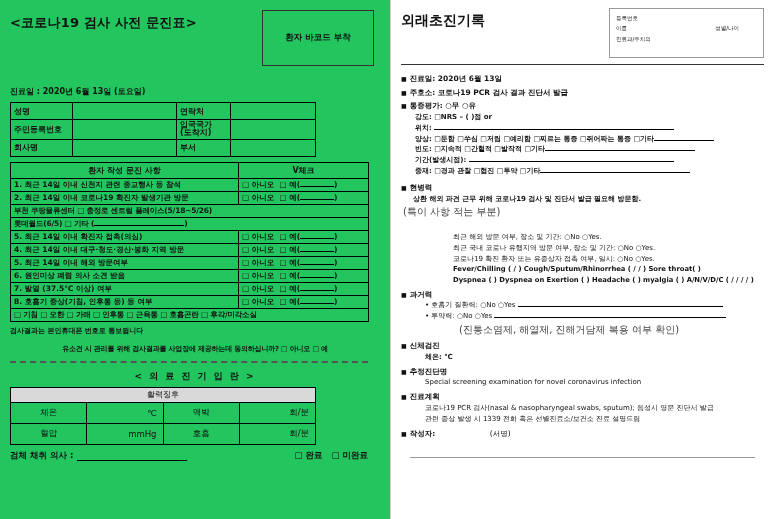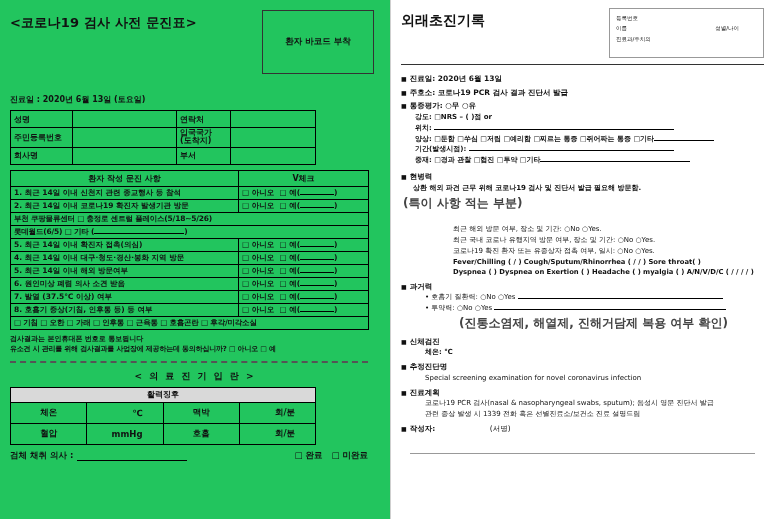--- a/index.html
+++ b/index.html
@@ -40,7 +40,7 @@
   }
   .barcode-box {
     margin-left: auto;
-    width: 112px; height: 64px;
+    width: 112px; height: 56px;
     border: 1px solid #333;
     display: flex; align-items: center; justify-content: center;
     font-size: 8.5px; font-weight: bold;

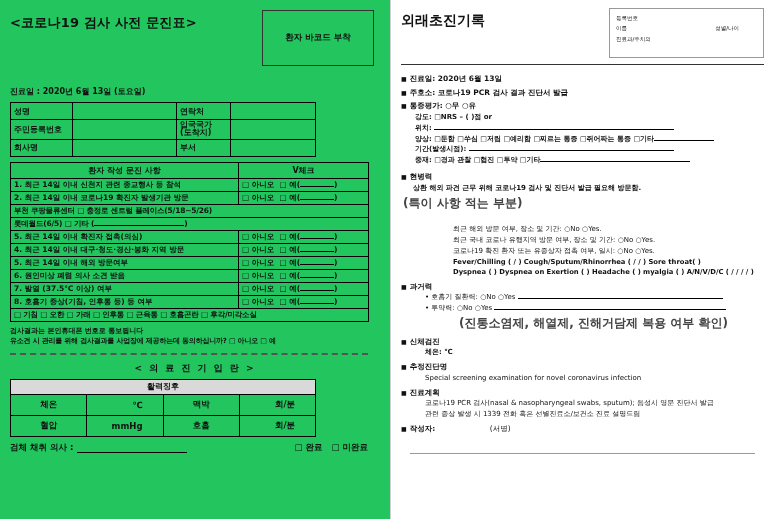--- a/index.html
+++ b/index.html
@@ -351,6 +351,9 @@
         <span>양상: □둔함 □쑤심 □저림 □예리함 □찌르는 통증 □쥐어짜는 통증 □기타</span><span class="line-fill lf-sm"></span>
       </div>
 
+      <div class="ind1 nowrap">
+        <span>빈도: □지속적 □간헐적 □발작적 □기타</span><span class="line-fill lf-med"></span>
+      </div>
 
       <div class="ind1">
         <span>기간(발생시점):</span>

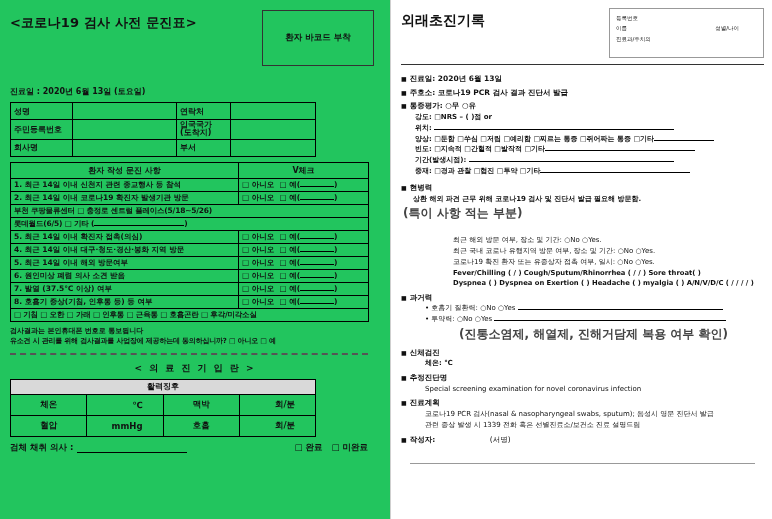--- a/index.html
+++ b/index.html
@@ -133,7 +133,7 @@
   .lf-sm { width: 60px; }
   .lf-xl { width: 240px; }
   .o { font-size: 7px; }
-  .small-note { font-size: 12px; color: #444; margin-left: 14px; font-weight: bold; }
+  .small-note { font-size: 10px; color: #444; margin-left: 14px; }
   .eng { font-weight: bold; font-size: 6.8px; }
   .r-bottom-hr { border:0; border-top:1px solid #999; margin-top: 18px; width: 345px;}
   .nowrap { white-space: nowrap; }

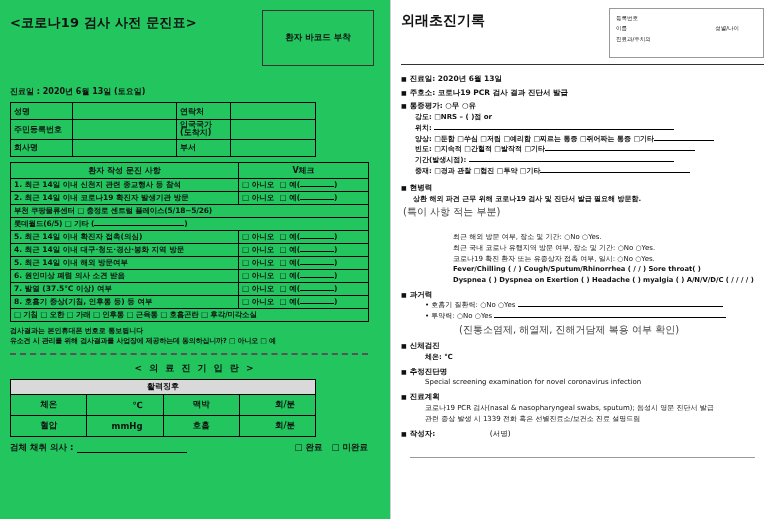--- a/index.html
+++ b/index.html
@@ -85,7 +85,7 @@
   .note-1, .note-2 {
     font-size: 7px; font-weight: bold; margin-top: 4px;
   }
-  .note-2 { margin-top: 0; white-space: nowrap; letter-spacing:-.2px;}
+  .note-2 { margin-top: 8px; white-space: nowrap; letter-spacing:-.2px;text-align:center;}
   .dash-div {
     border-top: 2px dashed #555; margin-top: 7px; margin-bottom: 7px;
     width: 358px;

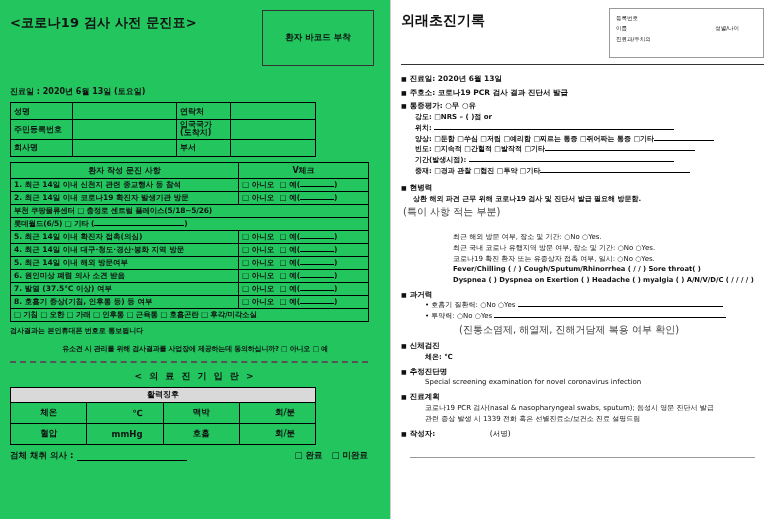--- a/index.html
+++ b/index.html
@@ -96,7 +96,7 @@
   }
   table.vital td {
     border: 1px solid #000; height: 21px;
-    font-size: 8.5px; font-weight: bold; padding: 1px 20px;
+    font-size: 8.5px; font-weight: normal; padding: 1px 6px;
   }
   table.vital td.vhd {
     background: #d9d9d9; text-align: center; height: 15px; font-size: 8px;

